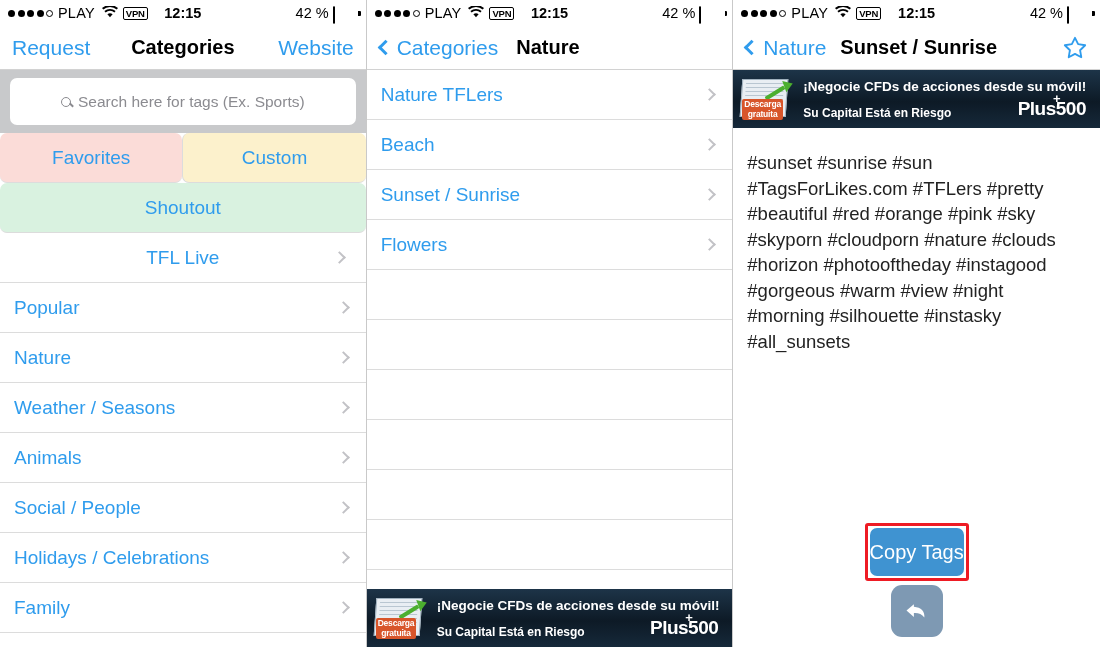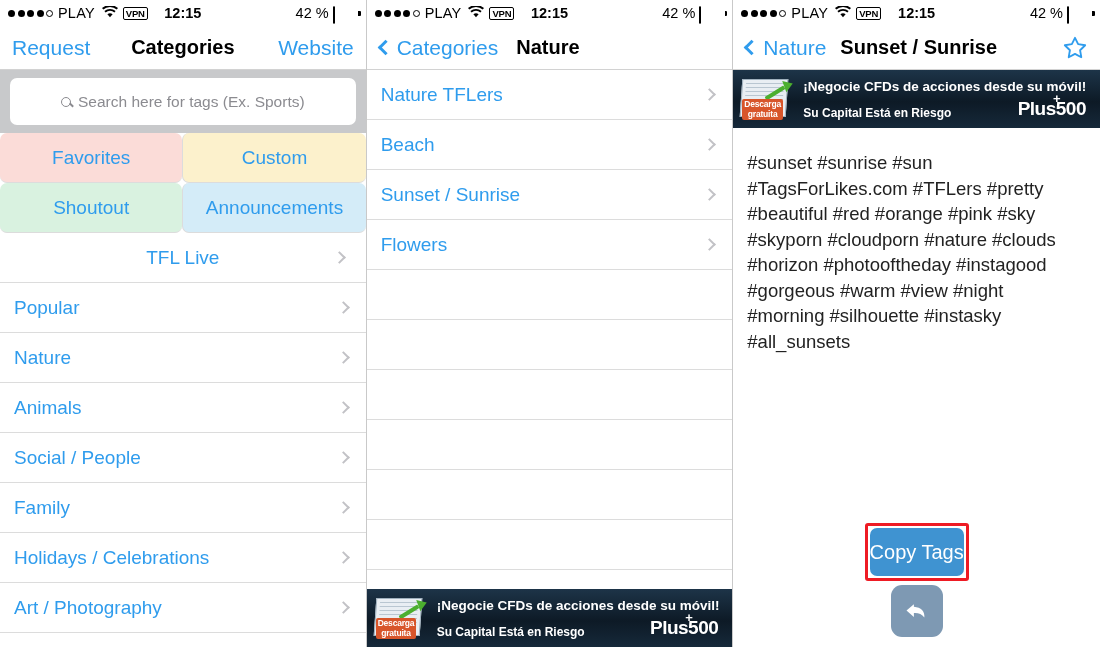--- a/index.html
+++ b/index.html
@@ -264,7 +264,6 @@
     </div>
     <div class="tilerow">
       <div class="tile" style="background:#d9f2e0">Shoutout</div>
-      <div class="tile" style="background:#d4ecf8">Announcements</div>
     </div>
 
     <div class="row center">

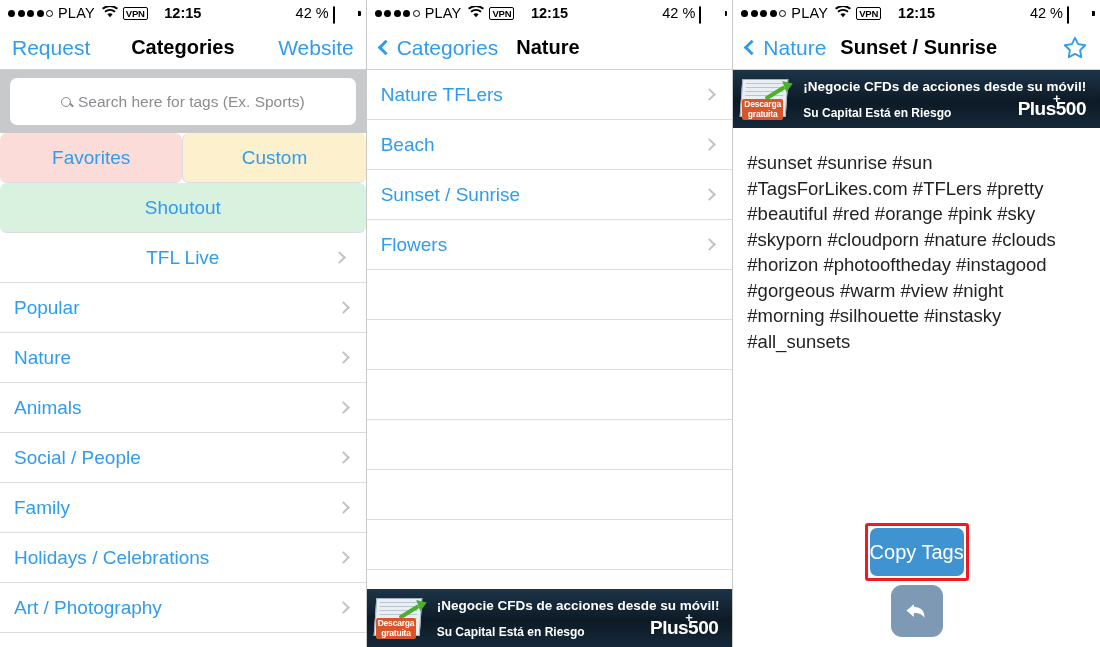--- a/index.html
+++ b/index.html
@@ -280,6 +280,10 @@
       <span class="chev-r"></span>
     </div>
     <div class="row">
+      <span class="lbl">Weather / Seasons</span>
+      <span class="chev-r"></span>
+    </div>
+    <div class="row">
       <span class="lbl">Animals</span>
       <span class="chev-r"></span>
     </div>

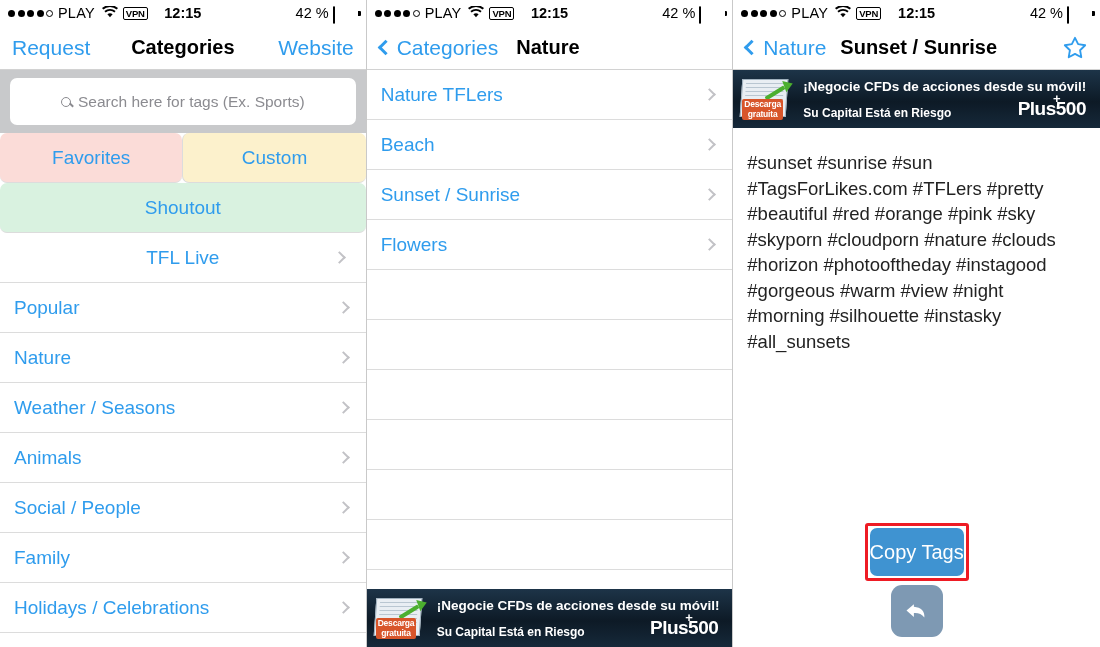--- a/index.html
+++ b/index.html
@@ -292,11 +292,11 @@
       <span class="chev-r"></span>
     </div>
     <div class="row">
+      <span class="lbl">Holidays / Celebrations</span>
+      <span class="chev-r"></span>
+    </div>
+    <div class="row">
       <span class="lbl">Family</span>
-      <span class="chev-r"></span>
-    </div>
-    <div class="row">
-      <span class="lbl">Holidays / Celebrations</span>
       <span class="chev-r"></span>
     </div>
     <div class="row">

